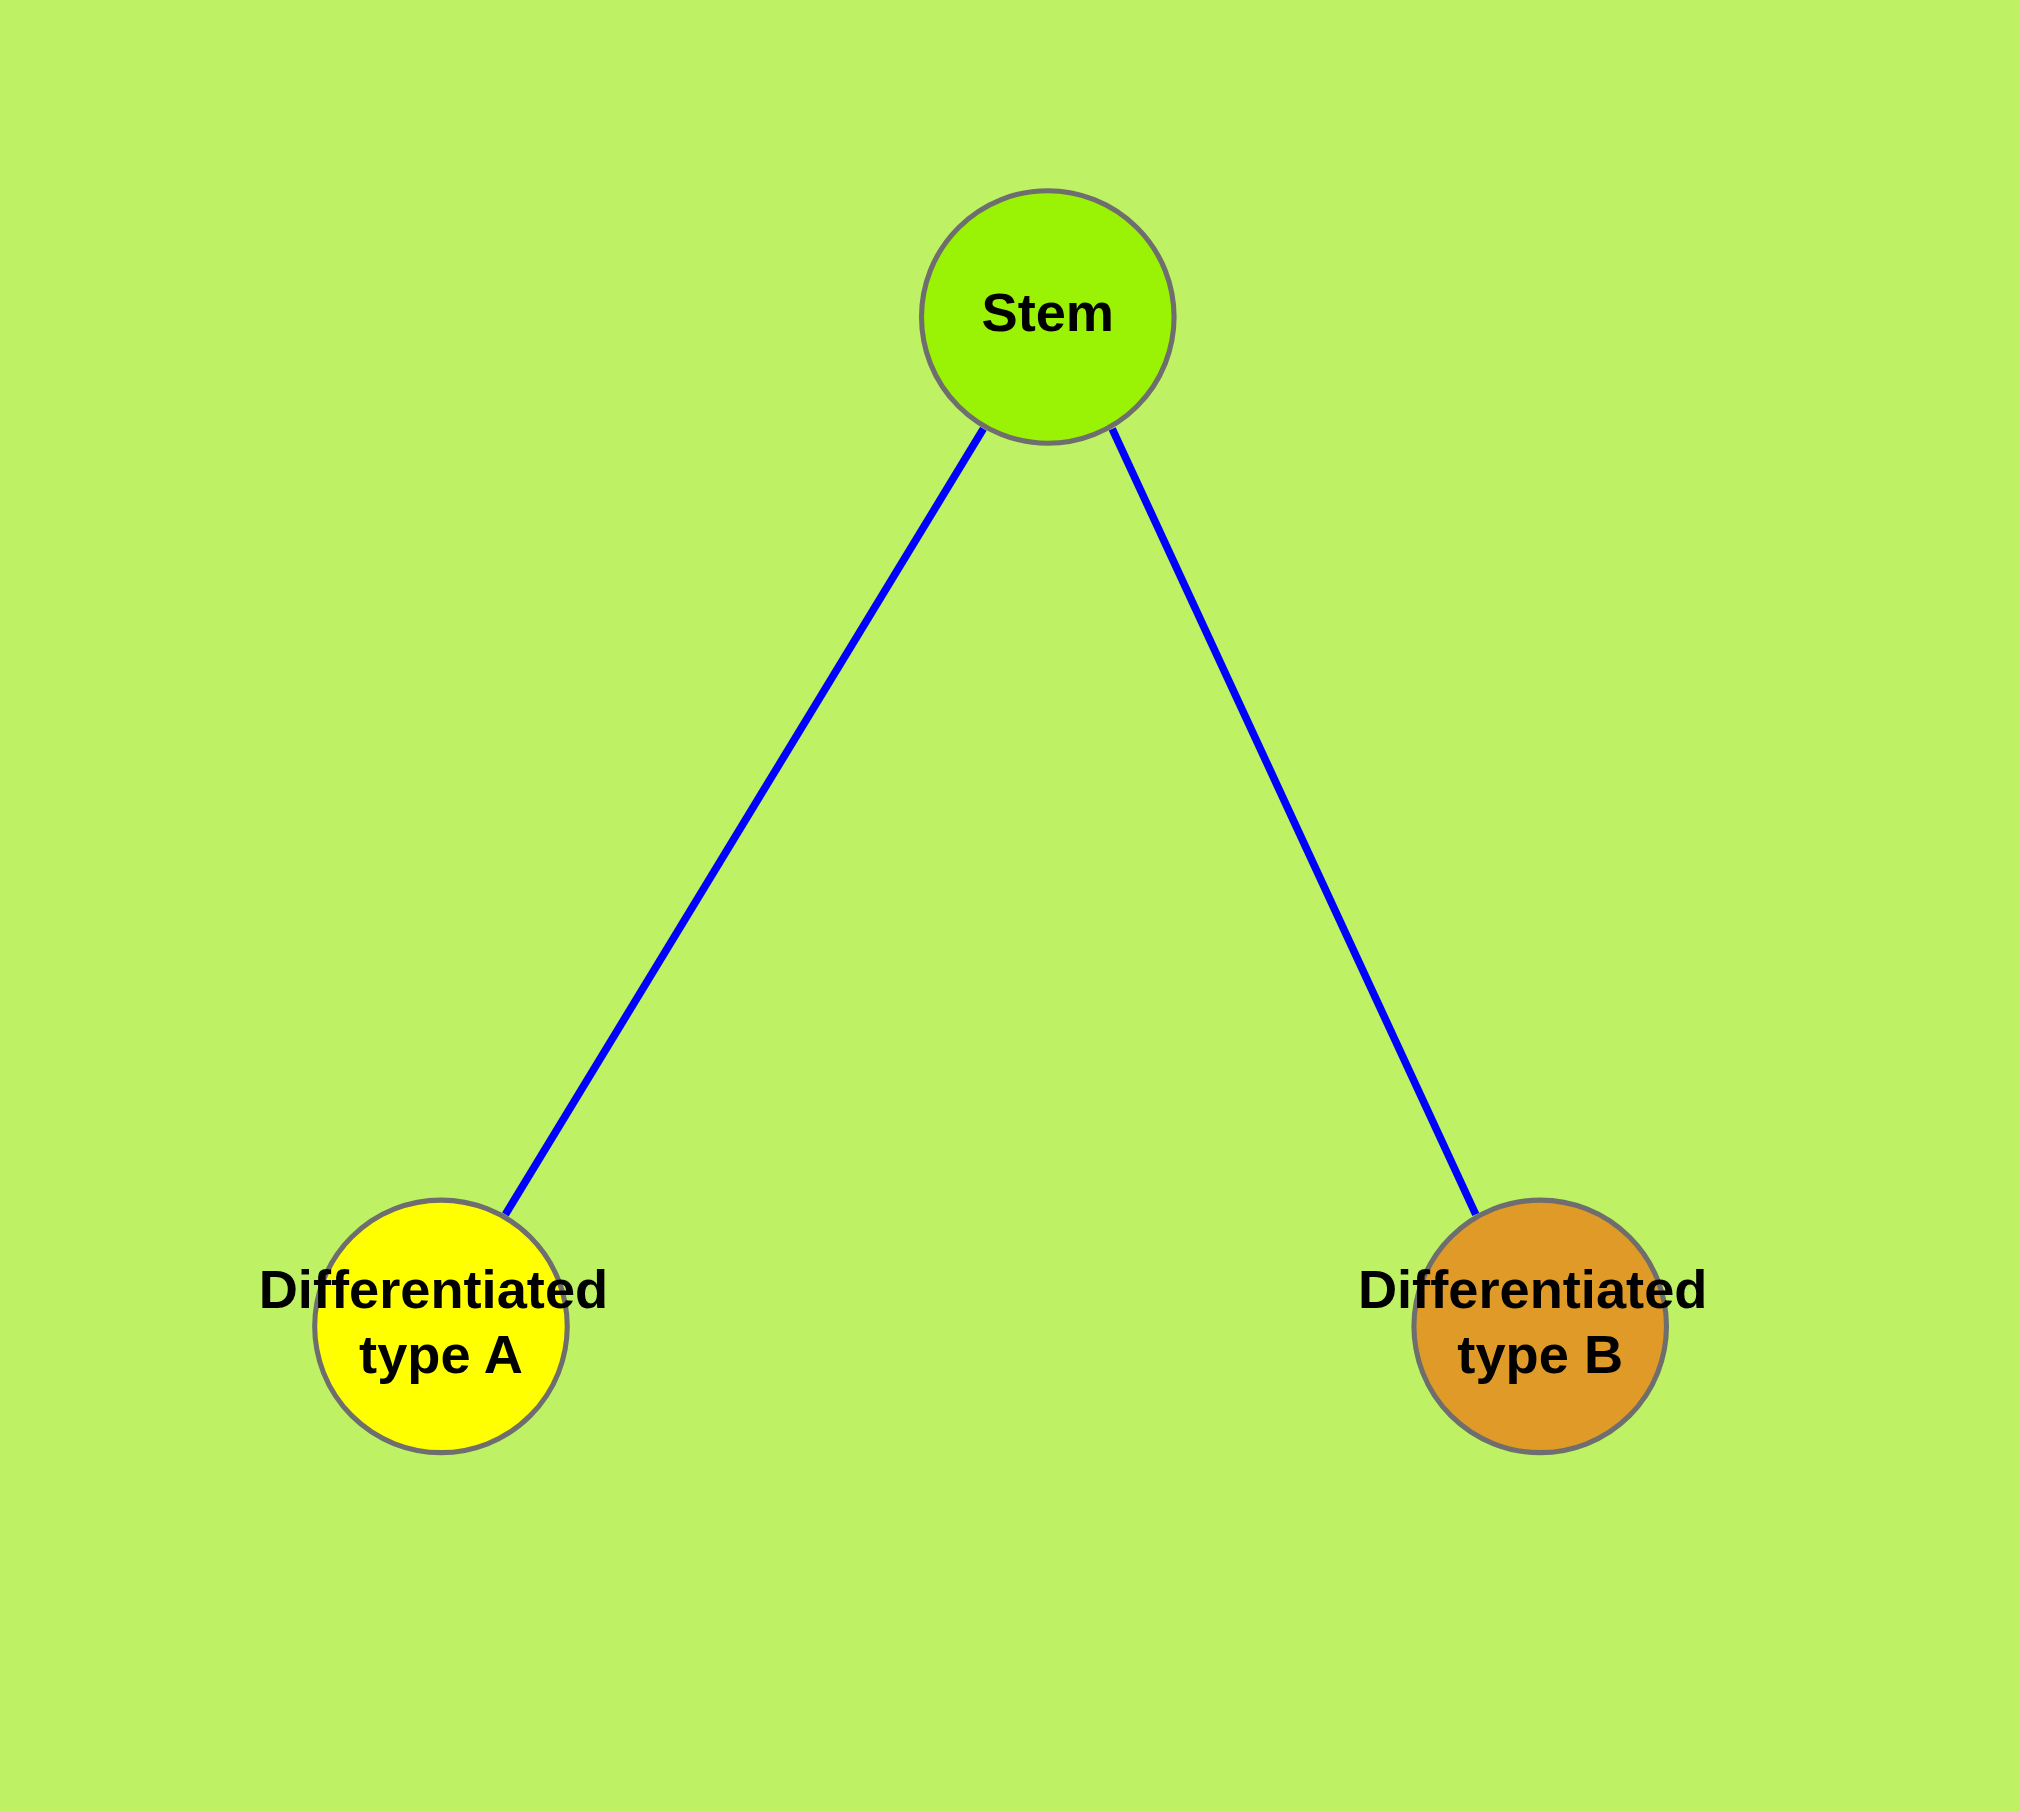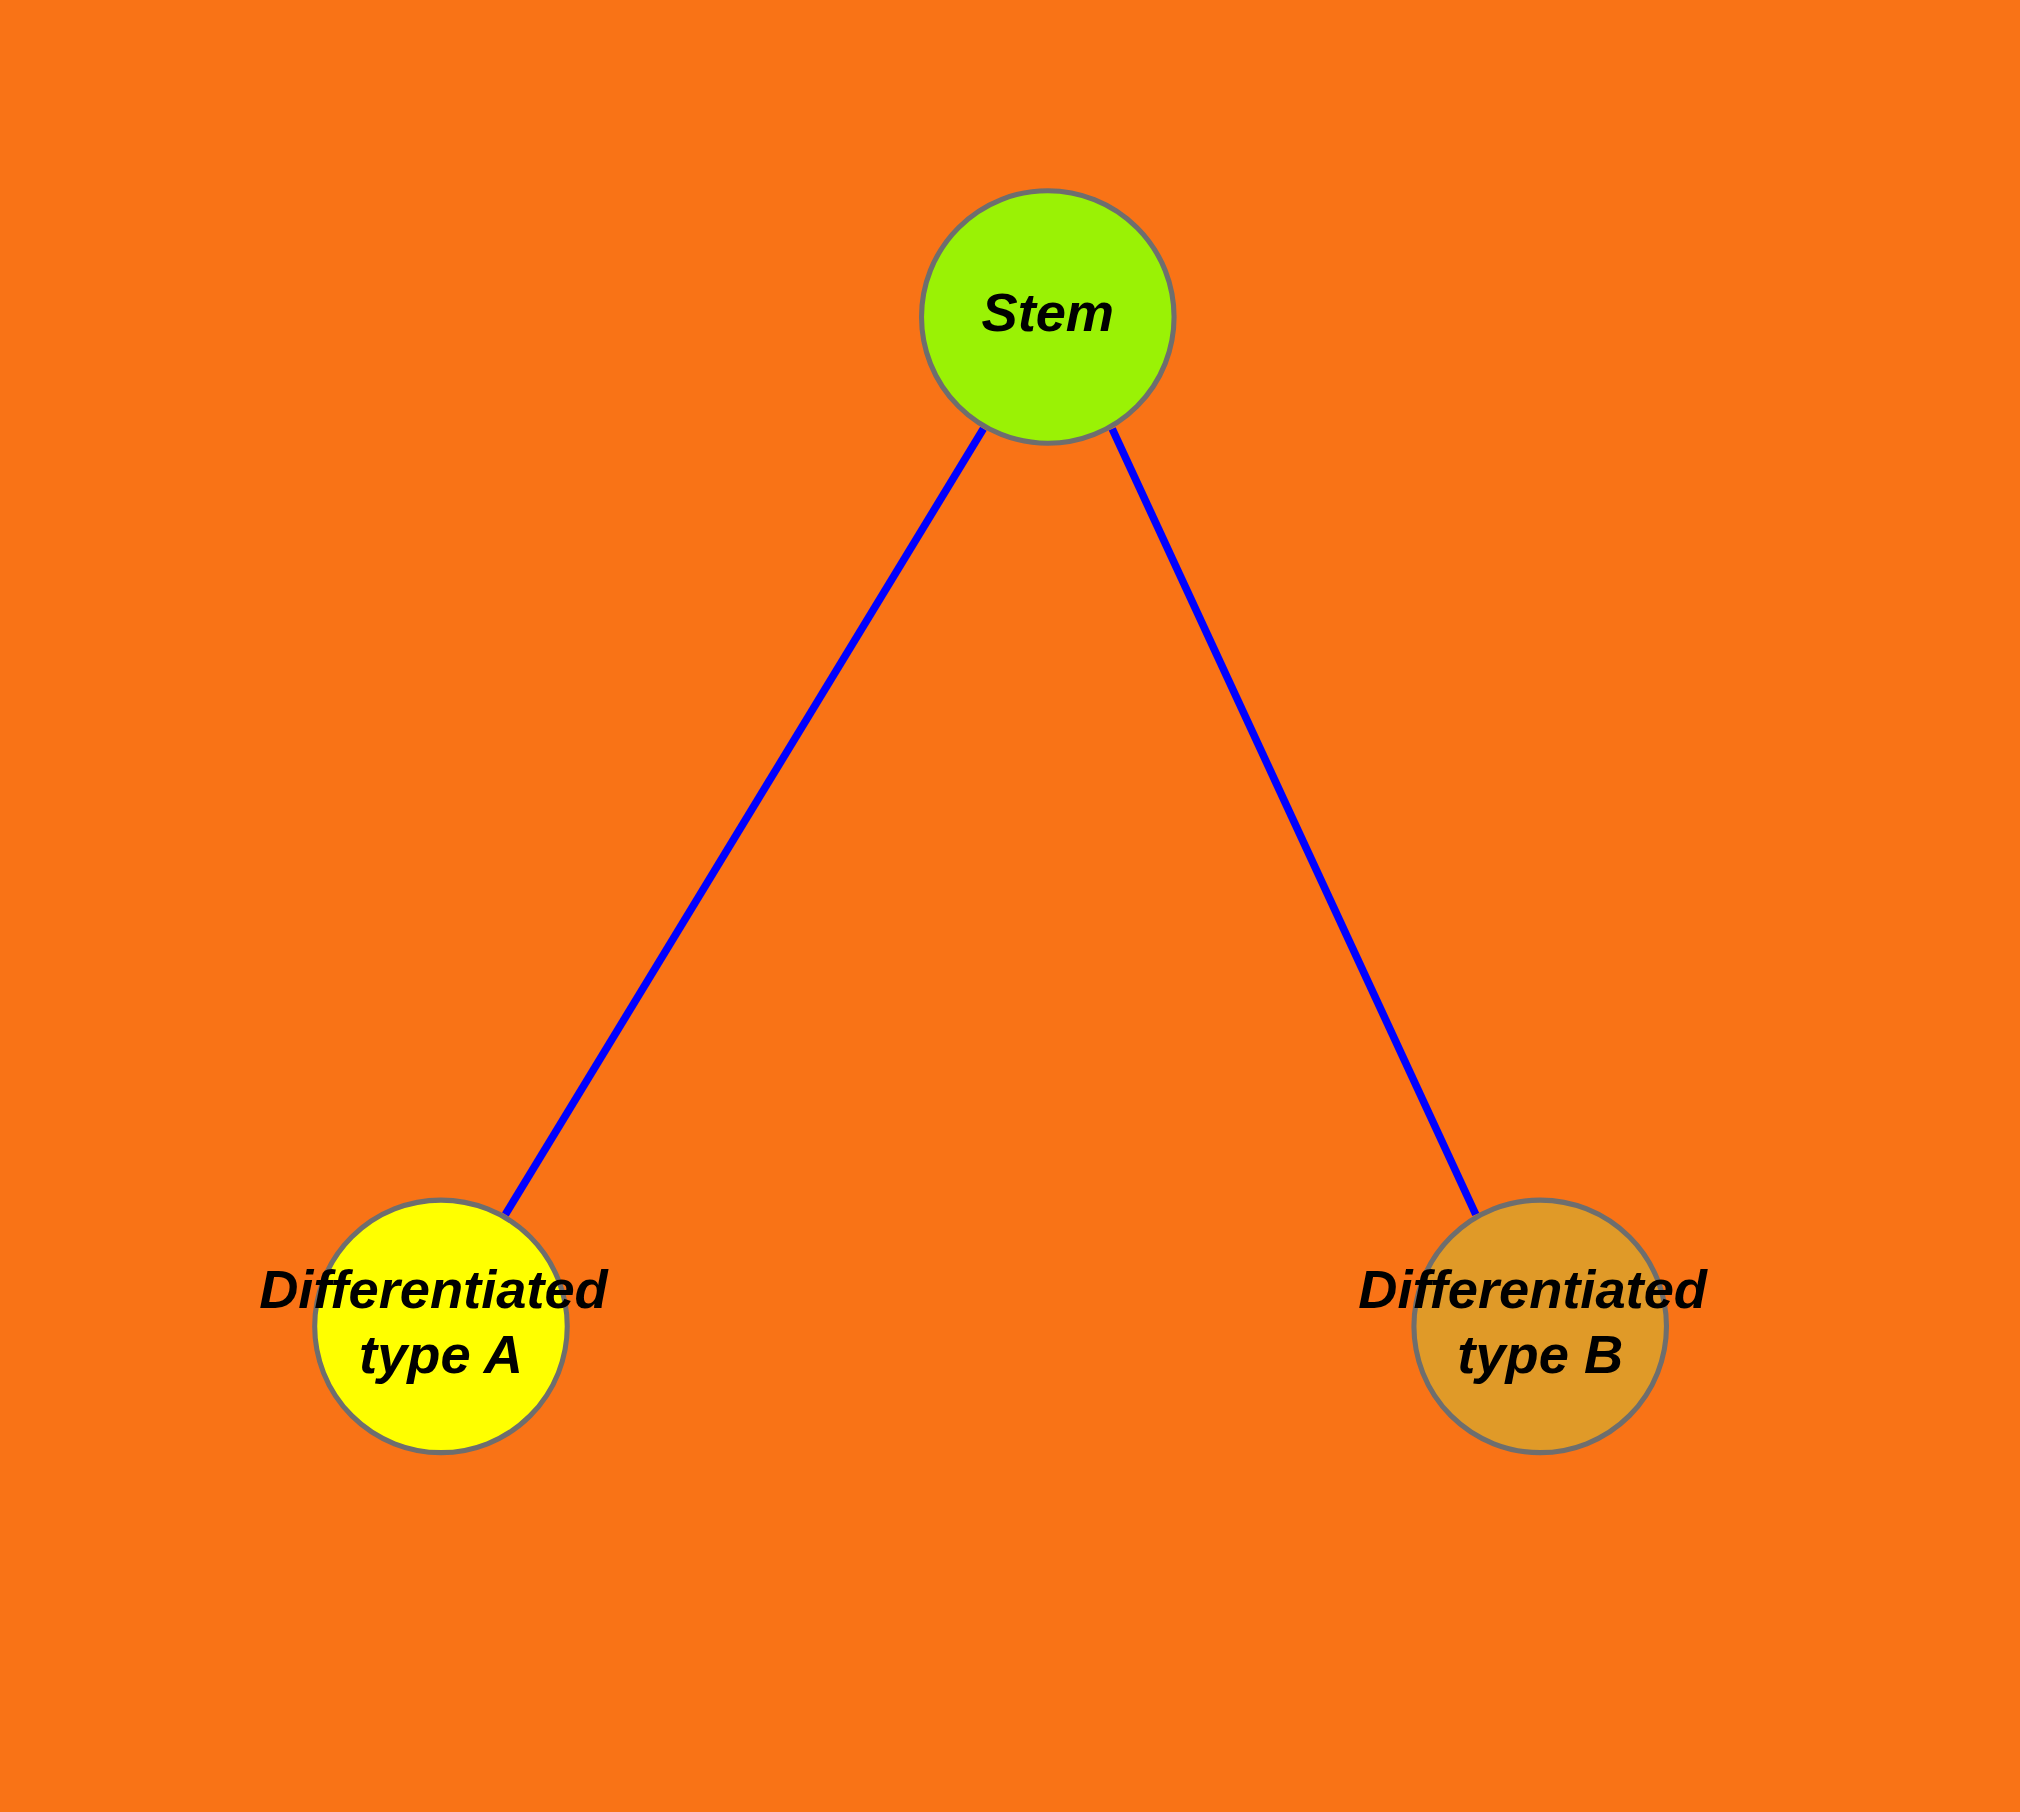--- a/index.html
+++ b/index.html
@@ -37,7 +37,7 @@
 </head>
 <body>
 
-<div id="canvas" style="background: #f97316; font-style: italic;">
+<div id="canvas" style="background: #bef264;">
   <svg id="graph-svg" viewBox="0 0 2384 2138">
 
     <g>

